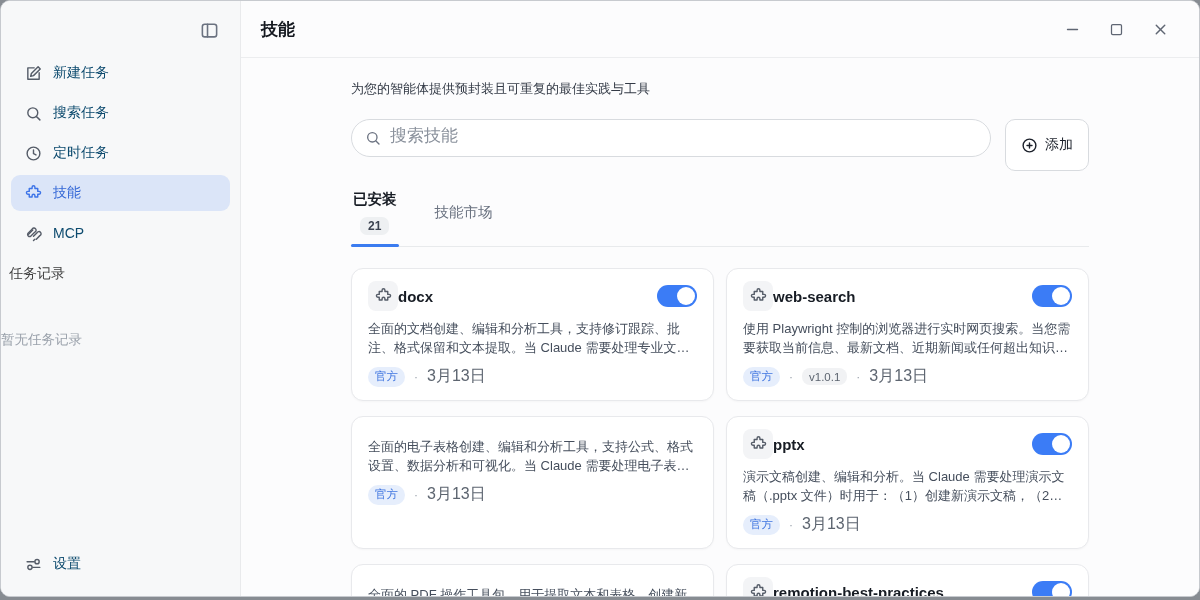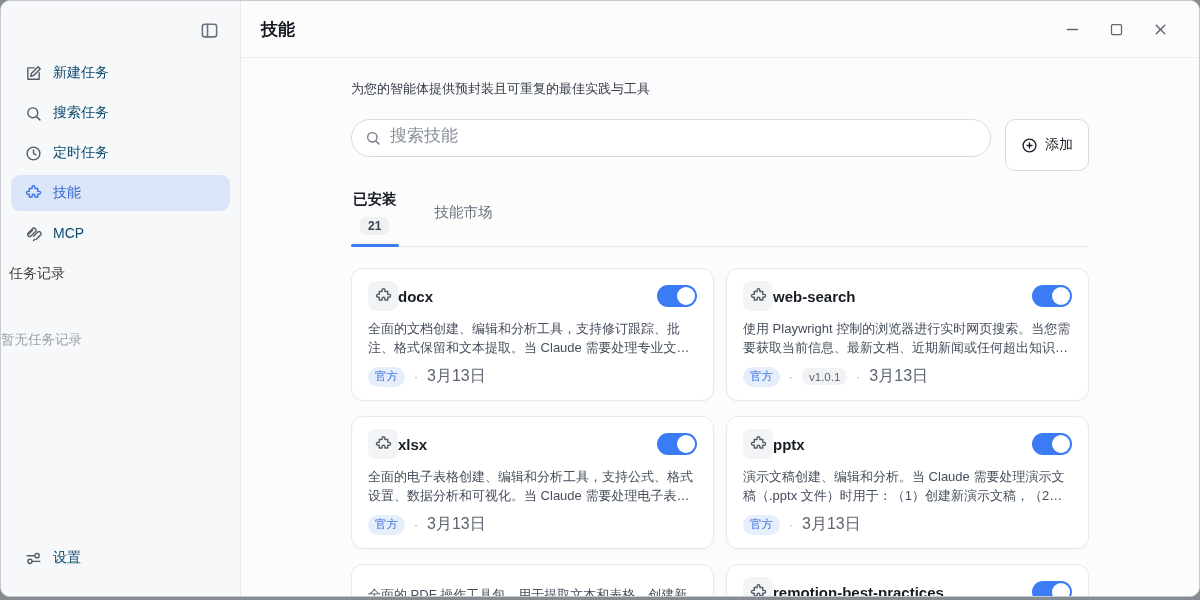--- a/index.html
+++ b/index.html
@@ -281,17 +281,6 @@
           </div>
 
           <div class="card">
-            <div class="card-head">
-              <span class="skill-icon-box">
-                <svg width="17" height="17" viewBox="0 0 24 24" fill="none" stroke="currentColor" stroke-width="2" stroke-linejoin="round">
-                    <path d="M10 3a2 2 0 0 1 4 0v2h4v4h2a2 2 0 0 1 0 4h-2v4h-4v-2a2 2 0 0 0-4 0v2H6v-4H4a2 2 0 0 1 0-4h2V5h4V3z"></path>
-                  </svg>
-              </span>
-              <span class="card-title">xlsx</span>
-              <button class="toggle">
-                  <span class="knob"></span>
-                </button>
-            </div>
             <p class="card-desc">全面的电子表格创建、编辑和分析工具，支持公式、格式设置、数据分析和可视化。当 Claude 需要处理电子表格...</p>
             <div class="card-meta">
               <span class="badge-official">官方</span>

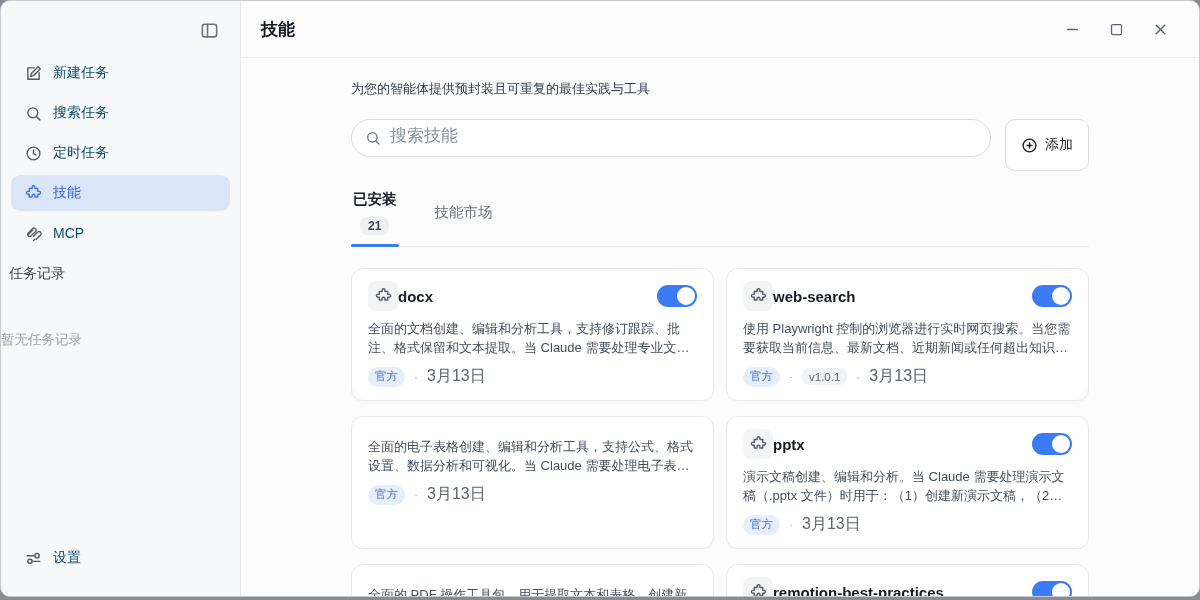--- a/index.html
+++ b/index.html
@@ -31,7 +31,7 @@
   .nav-item.active .ic{ color:#3d74e8; }
   .section-label{ padding:14px 8px 6px; font-size:14px; color:#404040; }
   .empty-text{ text-align:left; font-size:13.5px; color:#9aa1ab; margin-top:42px; }
-  .sidebar-bottom{ margin-top:auto; padding:0 10px 20px; }
+  .sidebar-bottom{ margin-top:auto; padding:0 10px 14px; }
 
   
   .main{ flex:1; display:flex; flex-direction:column; background:#fcfcfd; min-width:0; }

